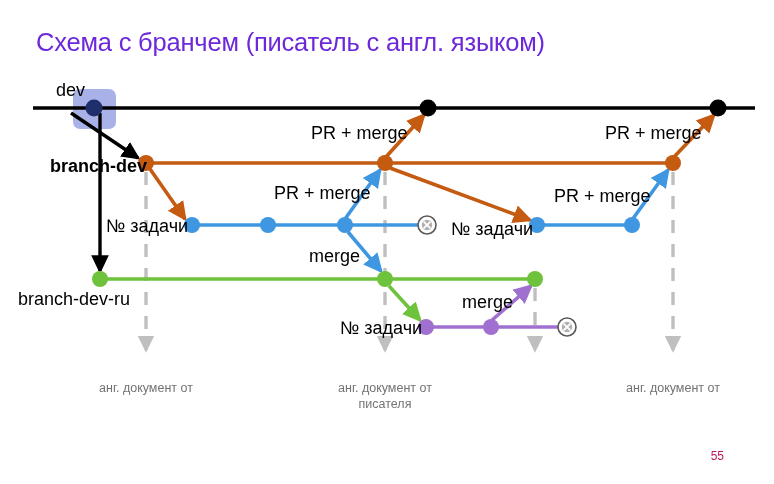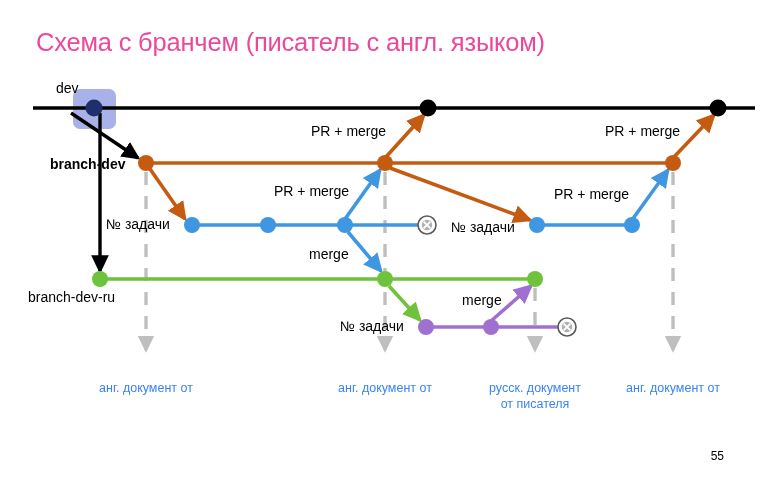--- a/index.html
+++ b/index.html
@@ -26,7 +26,7 @@
     left: 36px;
     top: 28px;
     font-size: 25.5px;
-    color: #ec4899;
+    color: #6d28d9;
     letter-spacing: -0.2px;
     white-space: nowrap;
   }

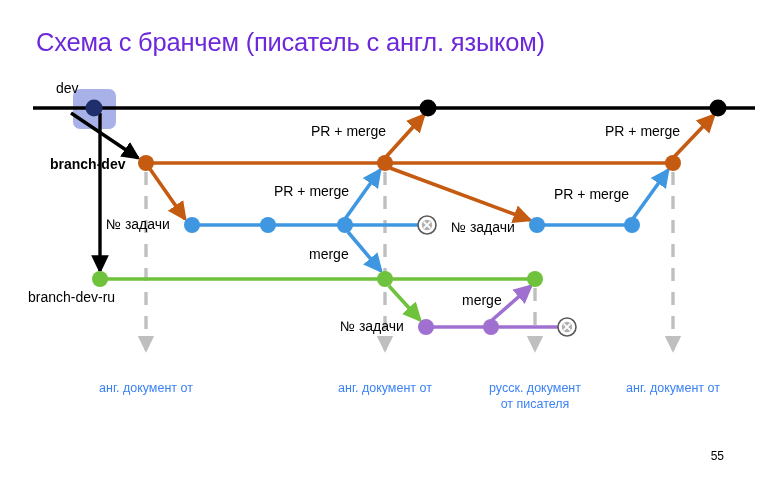--- a/index.html
+++ b/index.html
@@ -37,7 +37,7 @@
   }
   .lbl {
     position: absolute;
-    font-size: 14px;
+    font-size: 18px;
     color: #000000;
     white-space: nowrap;
   }

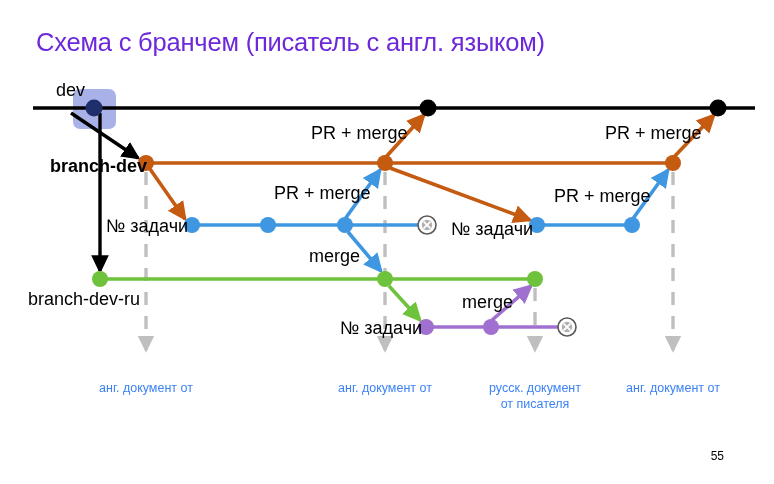--- a/index.html
+++ b/index.html
@@ -165,7 +165,7 @@
 
   <div class="lbl" style="left:56px; top:80px;">dev</div>
   <div class="lbl" style="left:50px; top:156px;font-weight:bold;">branch-dev</div>
-  <div class="lbl" style="left:28px; top:289px;">branch-dev-ru</div>
+  <div class="lbl" style="left:18px; top:289px;">branch-dev-ru</div>
 
   <div class="lbl" style="left:106px; top:216px;">№ задачи</div>
   <div class="lbl" style="left:451px; top:219px;">№ задачи</div>

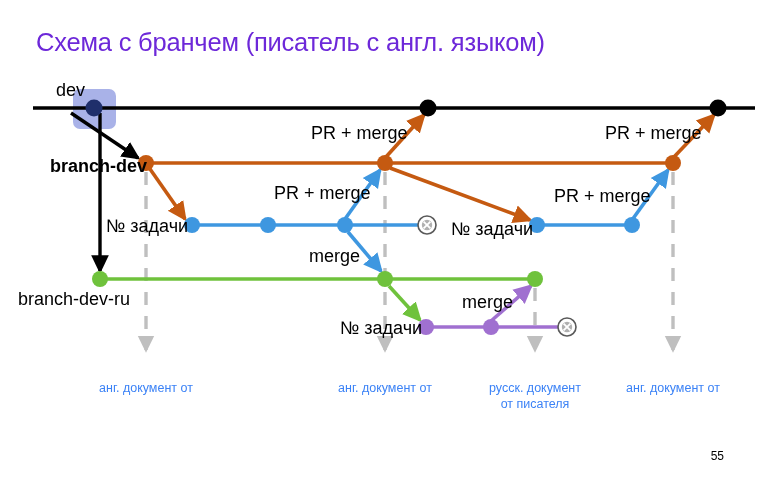--- a/index.html
+++ b/index.html
@@ -44,7 +44,7 @@
   .caption {
     position: absolute;
     font-size: 12.5px;
-    color: #3b82f6;
+    color: #737373;
     text-align: center;
     line-height: 16px;
     width: 170px;

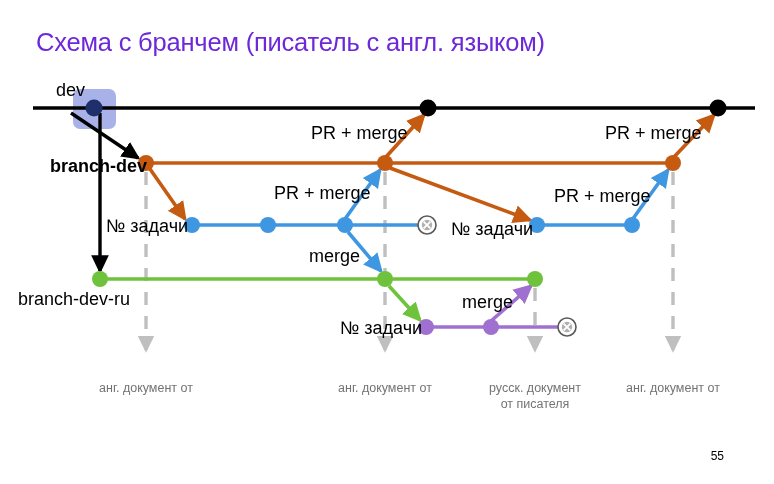--- a/index.html
+++ b/index.html
@@ -184,10 +184,6 @@
   <div class="caption" style="left:300px; top:380px;">
     <div>анг. документ от</div>
   </div>
-  <div class="caption" style="left:450px; top:380px;">
-    <div>русск. документ</div>
-    <div>от писателя</div>
-  </div>
   <div class="caption" style="left:588px; top:380px;">
     <div>анг. документ от</div>
   </div>

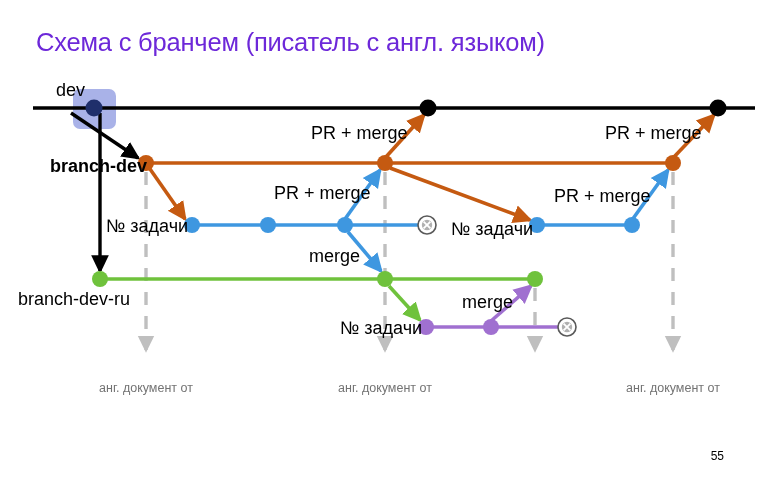--- a/index.html
+++ b/index.html
@@ -183,6 +183,7 @@
   </div>
   <div class="caption" style="left:300px; top:380px;">
     <div>анг. документ от</div>
+    <div>писателя</div>
   </div>
   <div class="caption" style="left:588px; top:380px;">
     <div>анг. документ от</div>

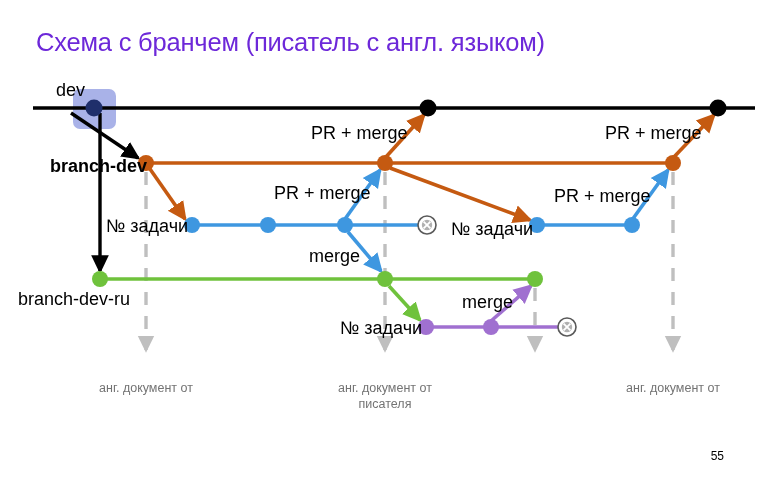--- a/index.html
+++ b/index.html
@@ -54,7 +54,7 @@
     right: 50px;
     top: 449px;
     font-size: 12px;
-    color: #000000;
+    color: #be185d;
   }
 </style>
 </head>

